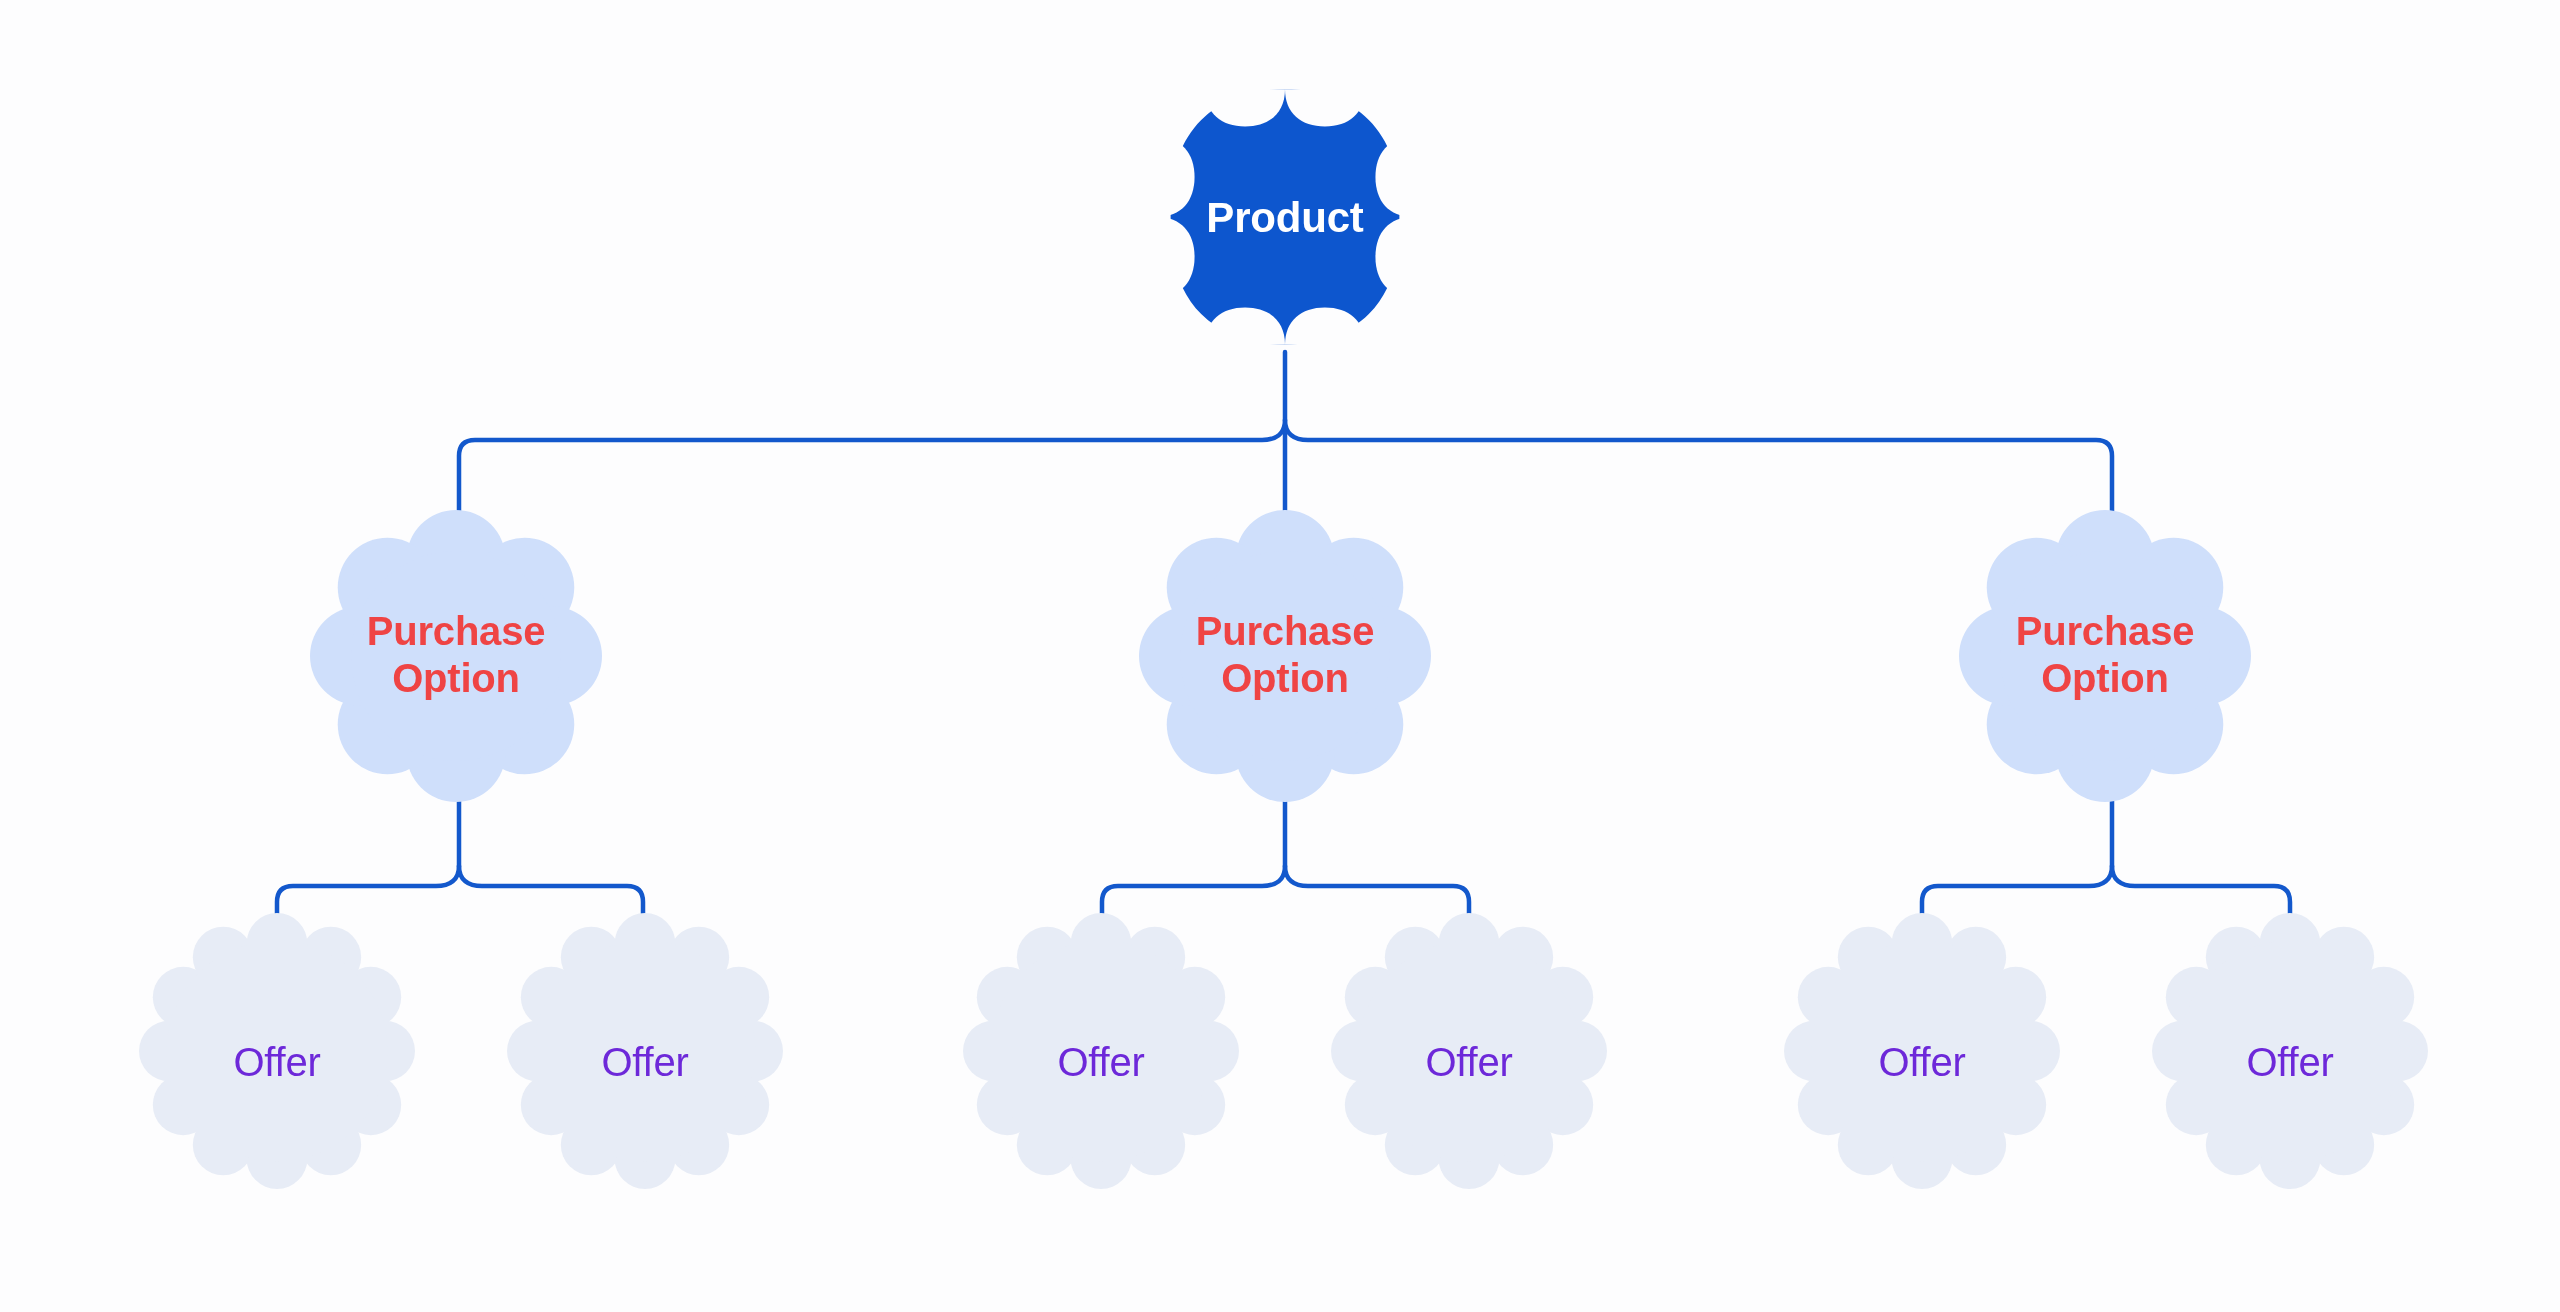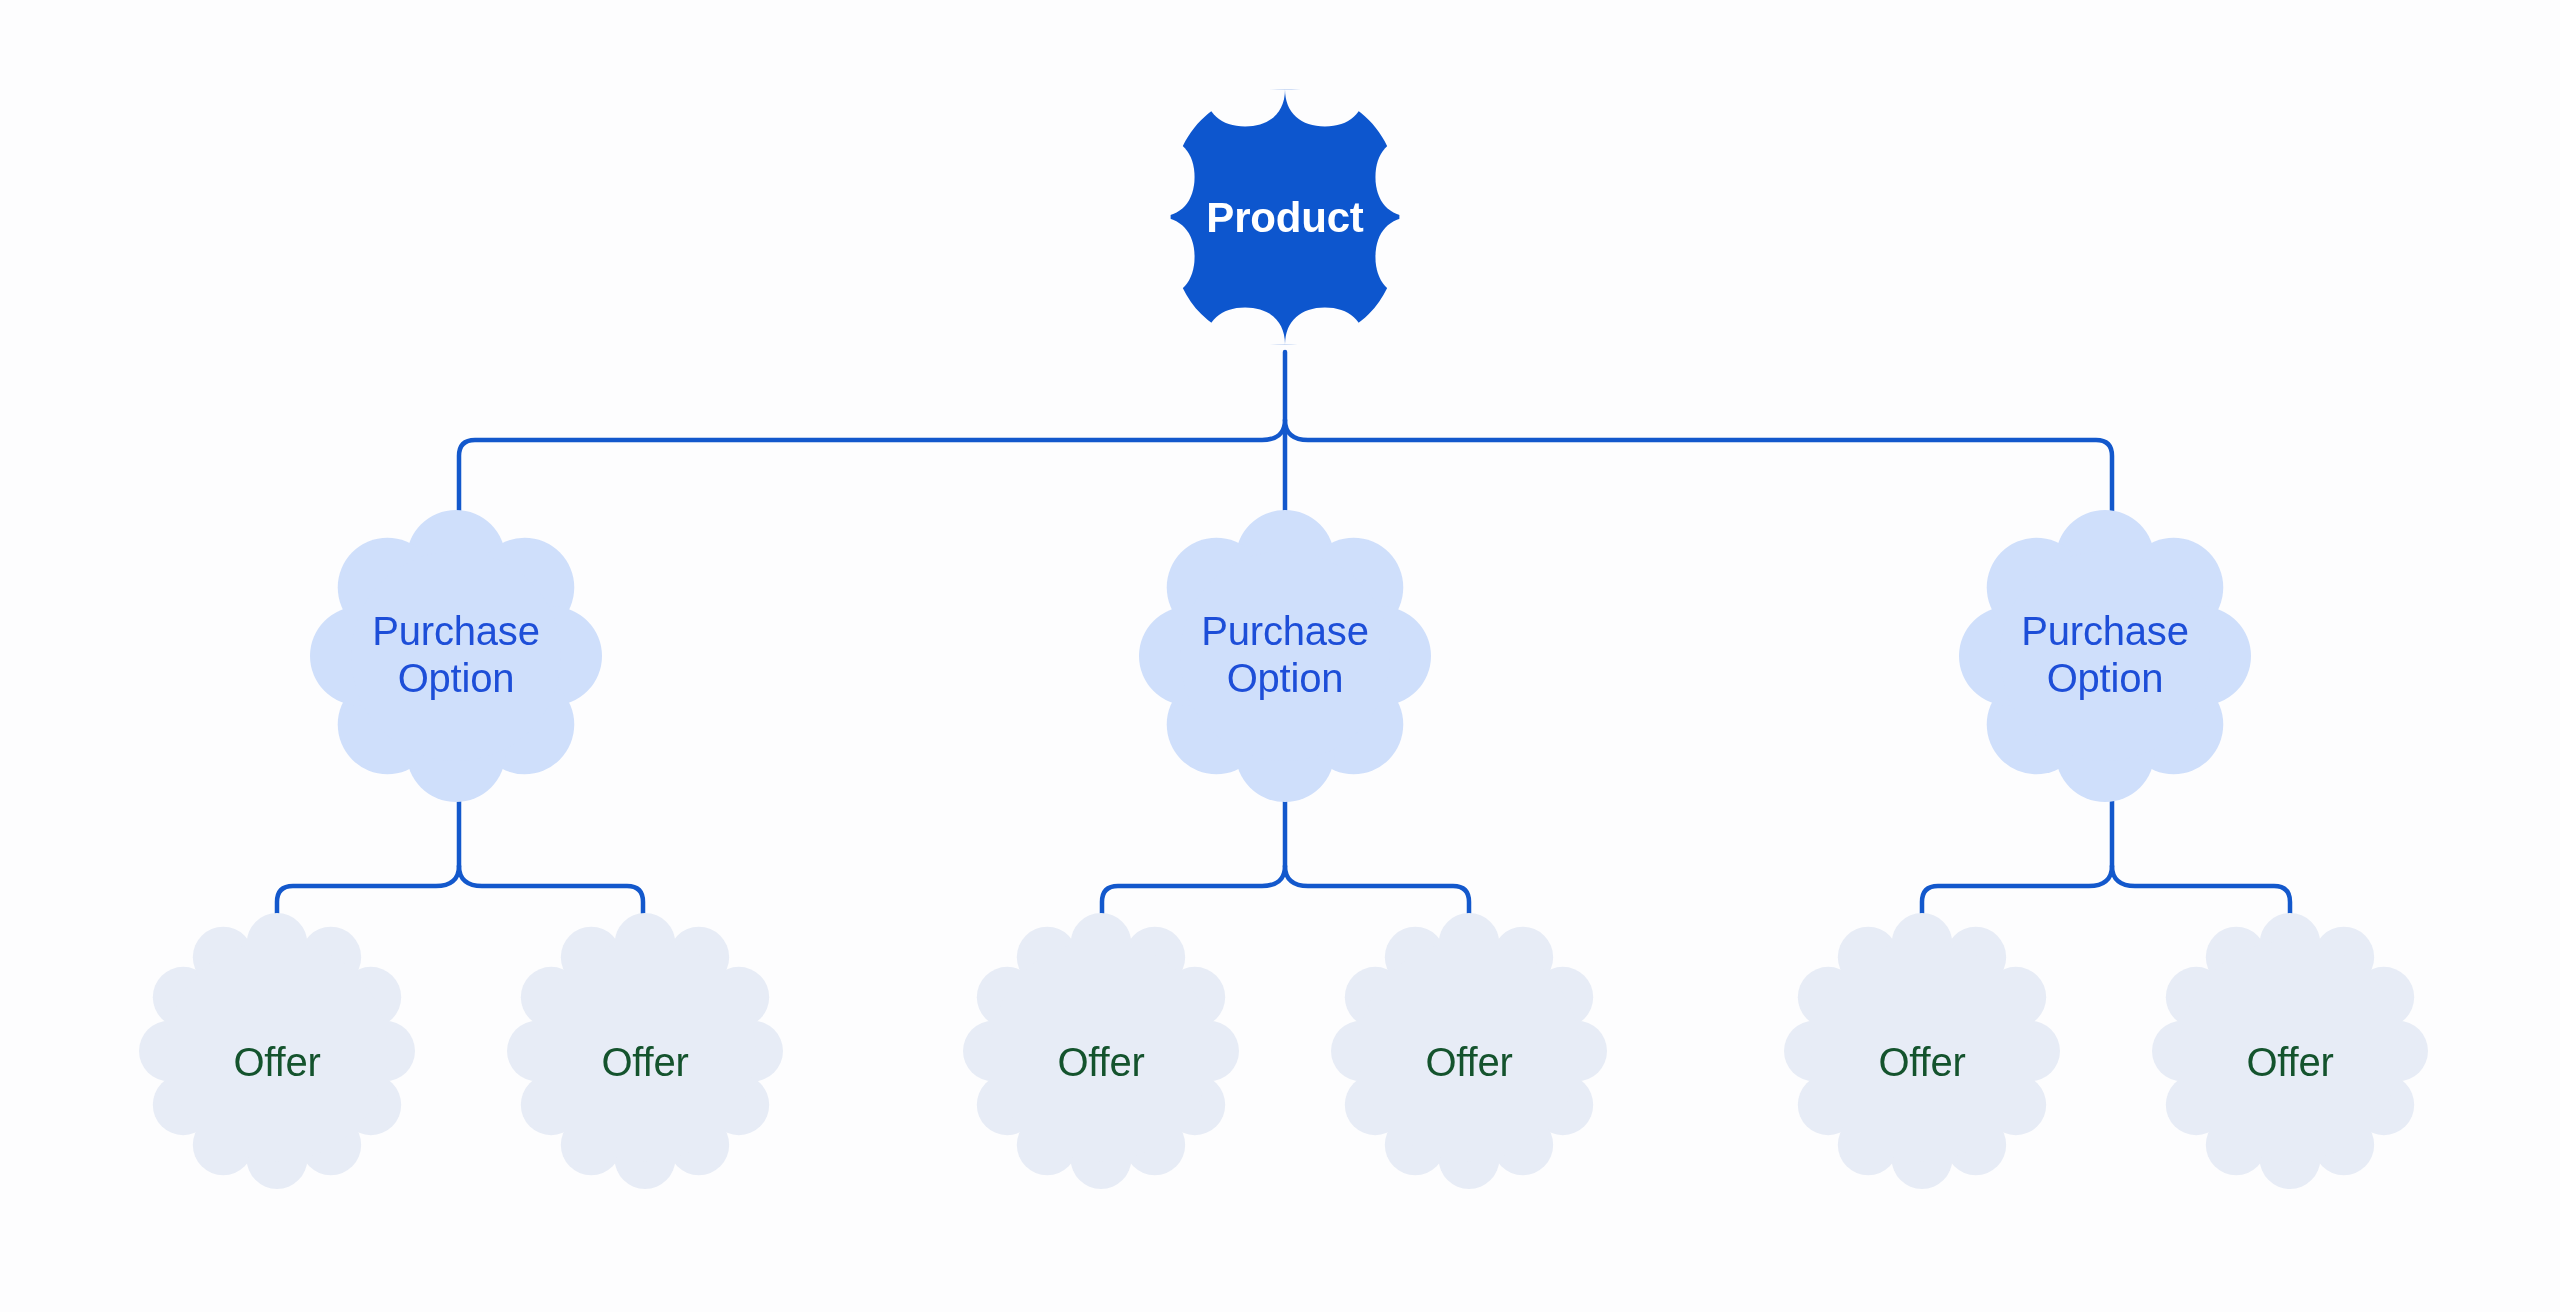--- a/index.html
+++ b/index.html
@@ -65,9 +65,9 @@
     top: 510px;
   }
   .node-purchase-option .node-label {
-    color: #1d4ed8;
+    color: #ef4444;
     font-size: 40px;
-    font-weight: 400;
+    font-weight: 700;
   }
   #node-po-1 { left: 310px; }
   #node-po-2 { left: 1139px; }

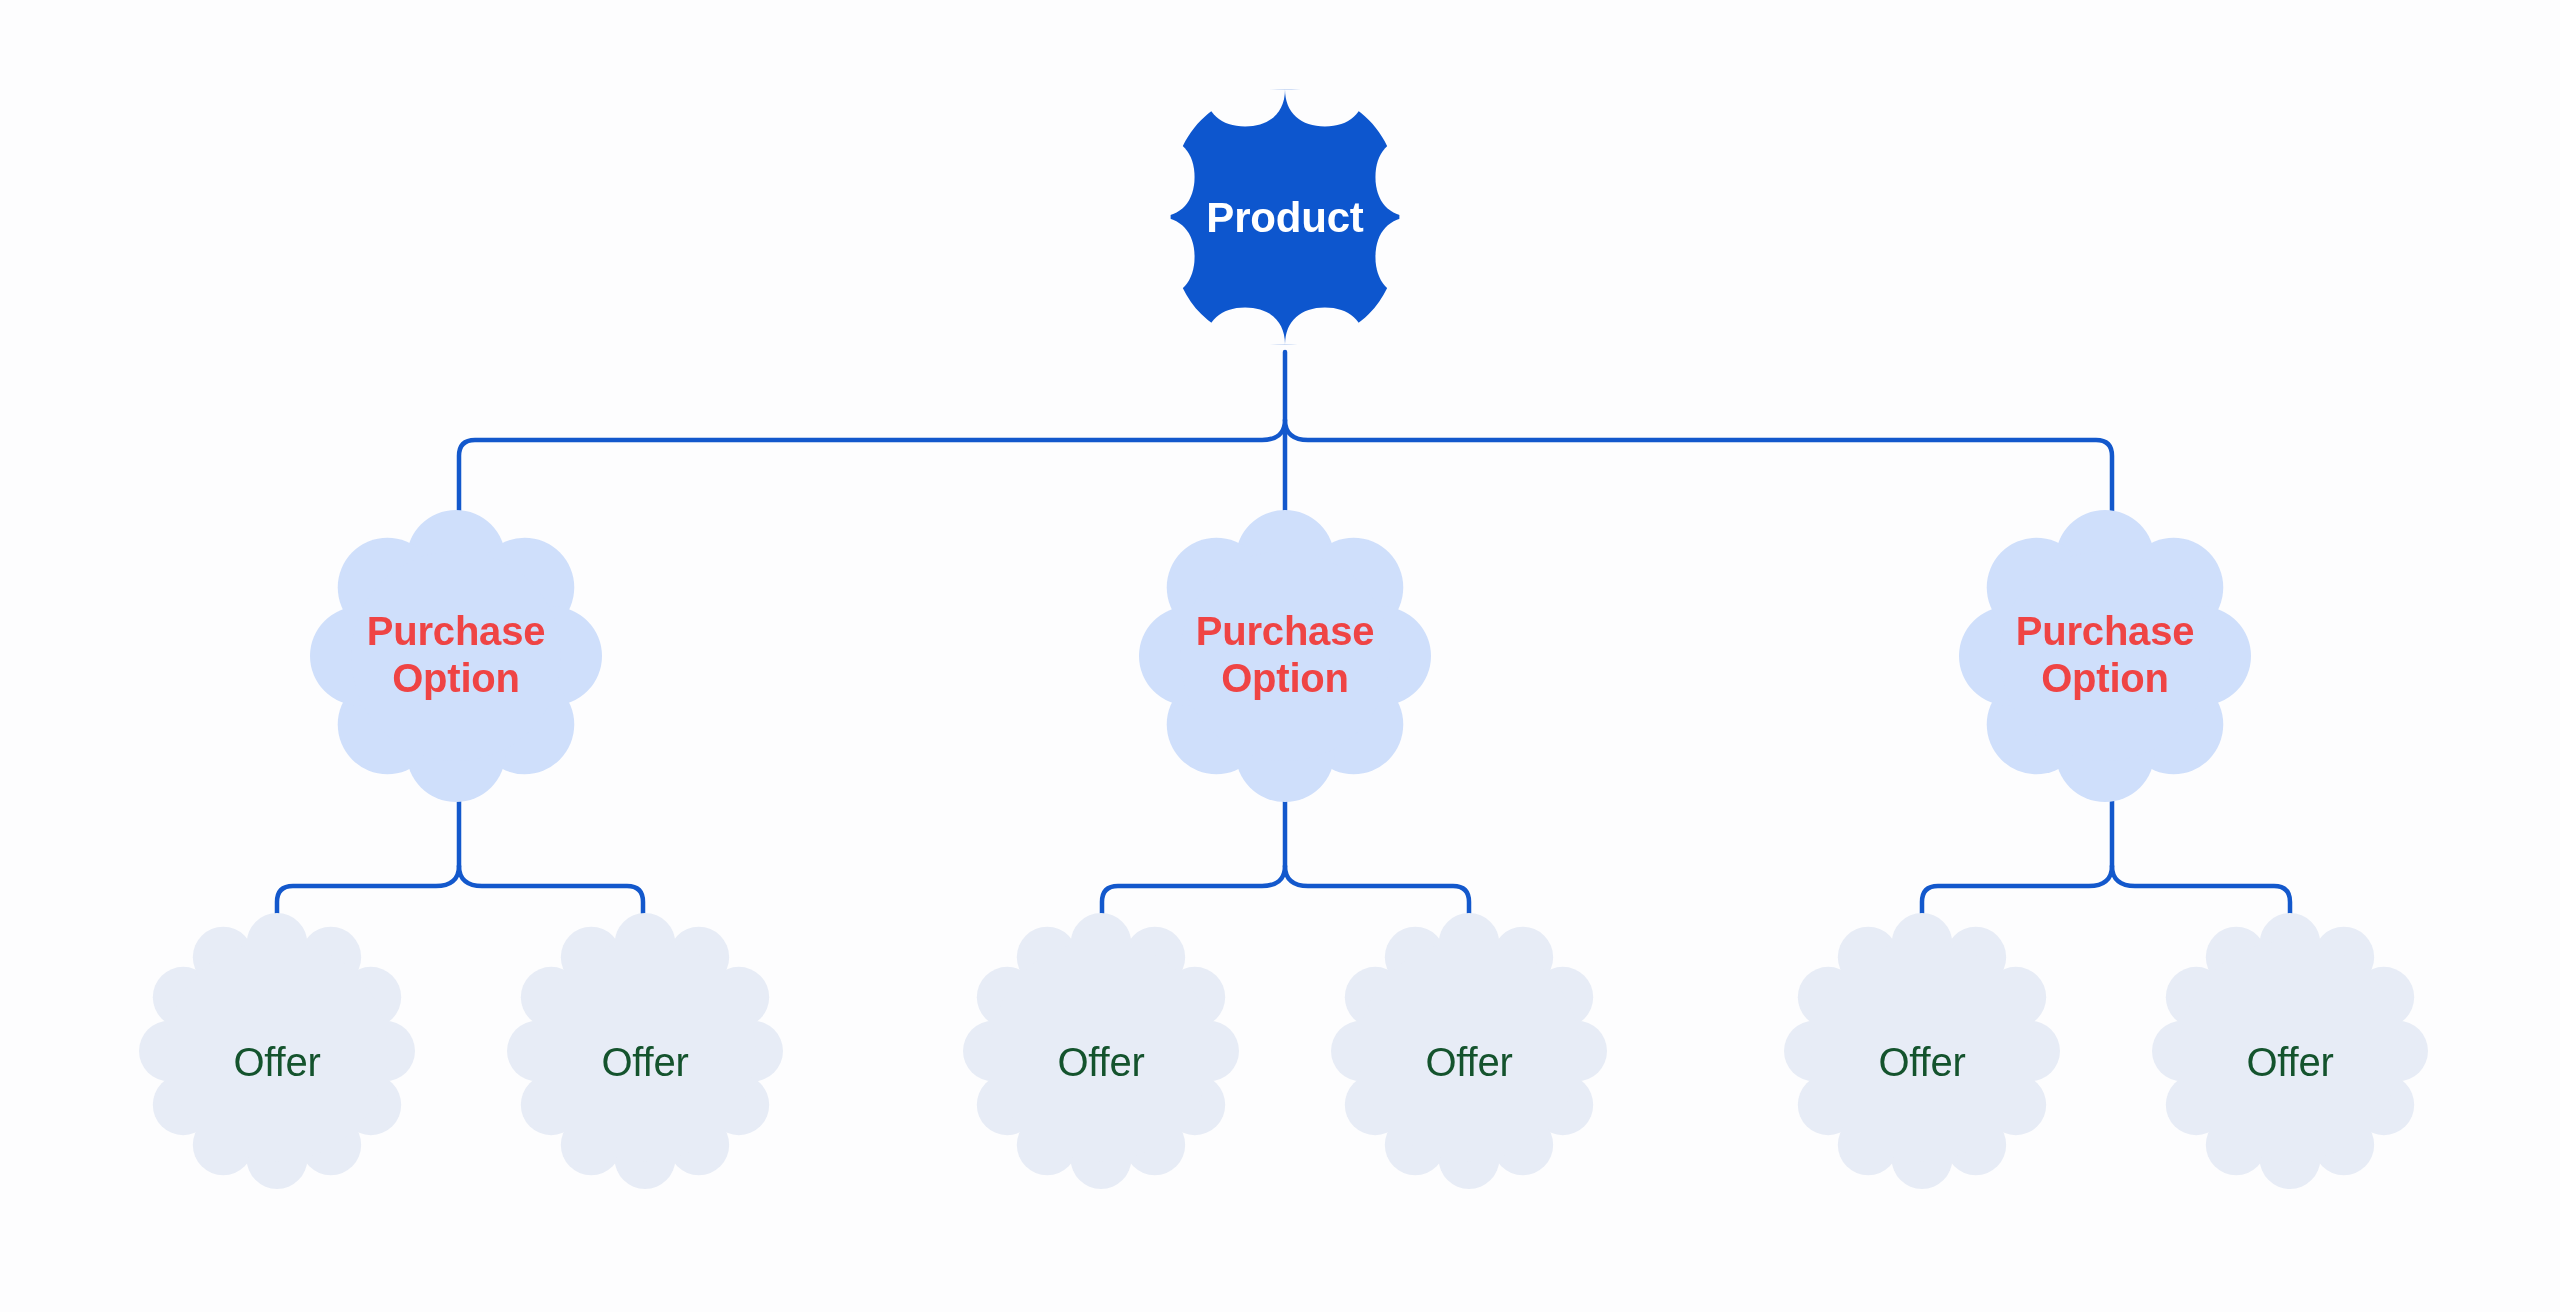--- a/index.html
+++ b/index.html
@@ -79,7 +79,7 @@
     top: 913px;
   }
   .node-offer .node-label {
-    color: #14532d;
+    color: #6d28d9;
     font-size: 40px;
     font-weight: 400;
   }

